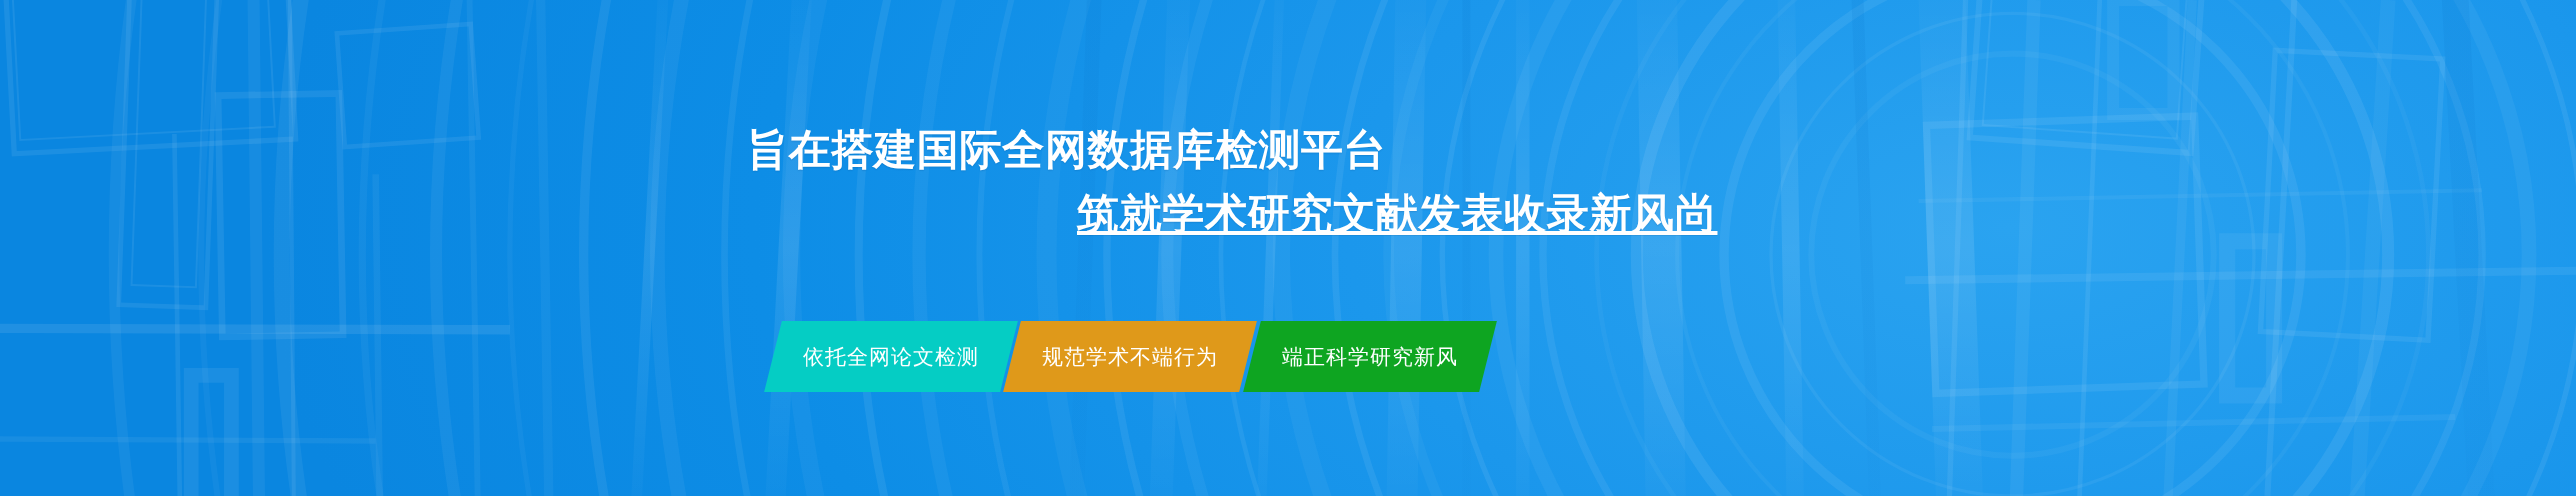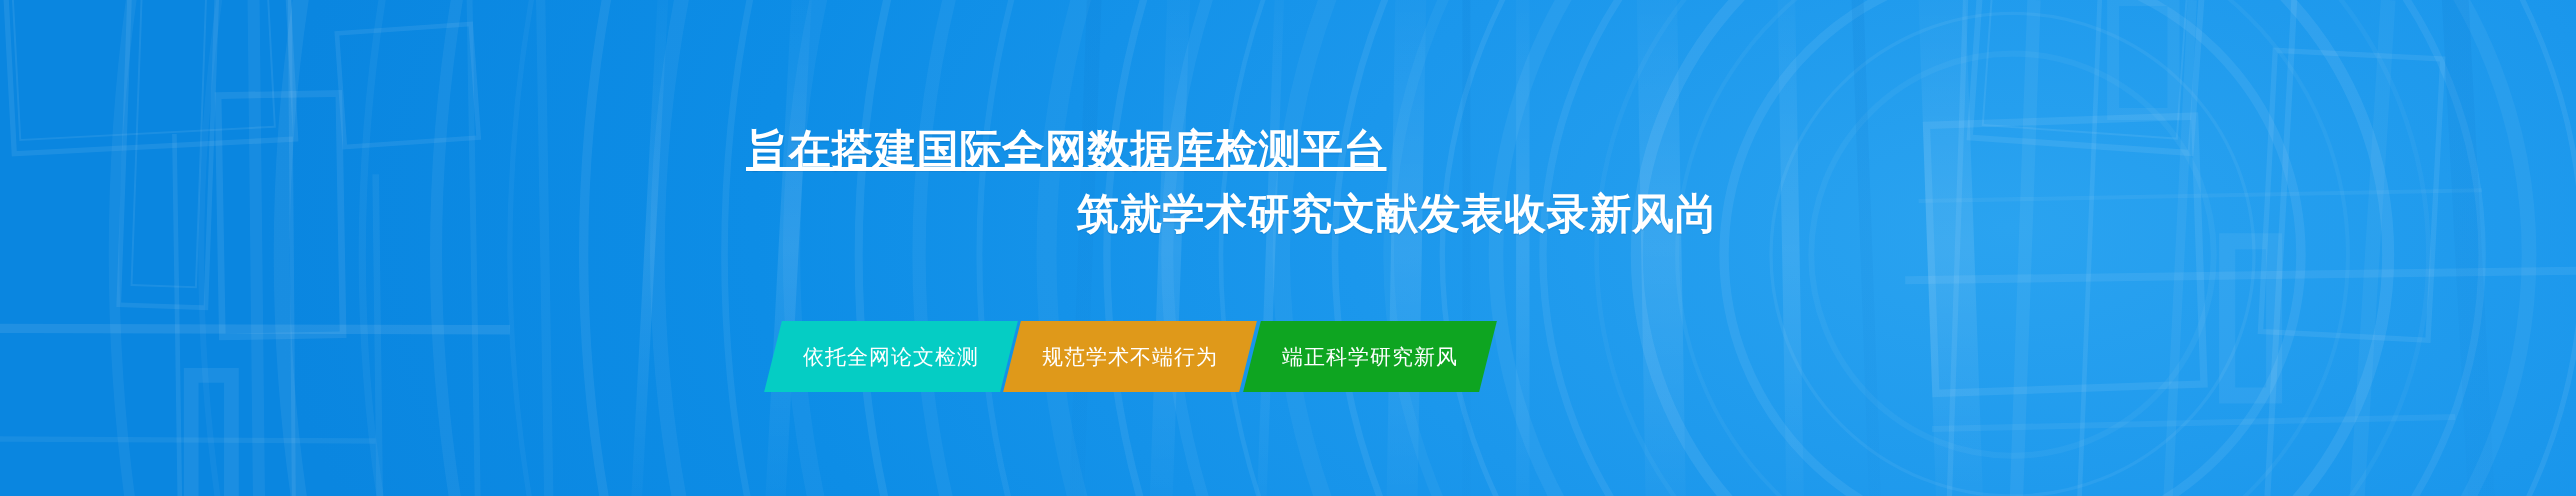--- a/index.html
+++ b/index.html
@@ -235,7 +235,7 @@
   </div>
 
   <div class="headline">
-    <div class="hl-line hl-line-1" style="color: rgb(255, 255, 255); text-decoration: underline;">旨在搭建国际全网数据库检测平台</div>
+    <div class="hl-line hl-line-1" style="color: rgb(255, 255, 255);">旨在搭建国际全网数据库检测平台</div>
     <div class="hl-line hl-line-2" style="color: rgb(255, 255, 255);">筑就学术研究文献发表收录新风尚</div>
   </div>
 

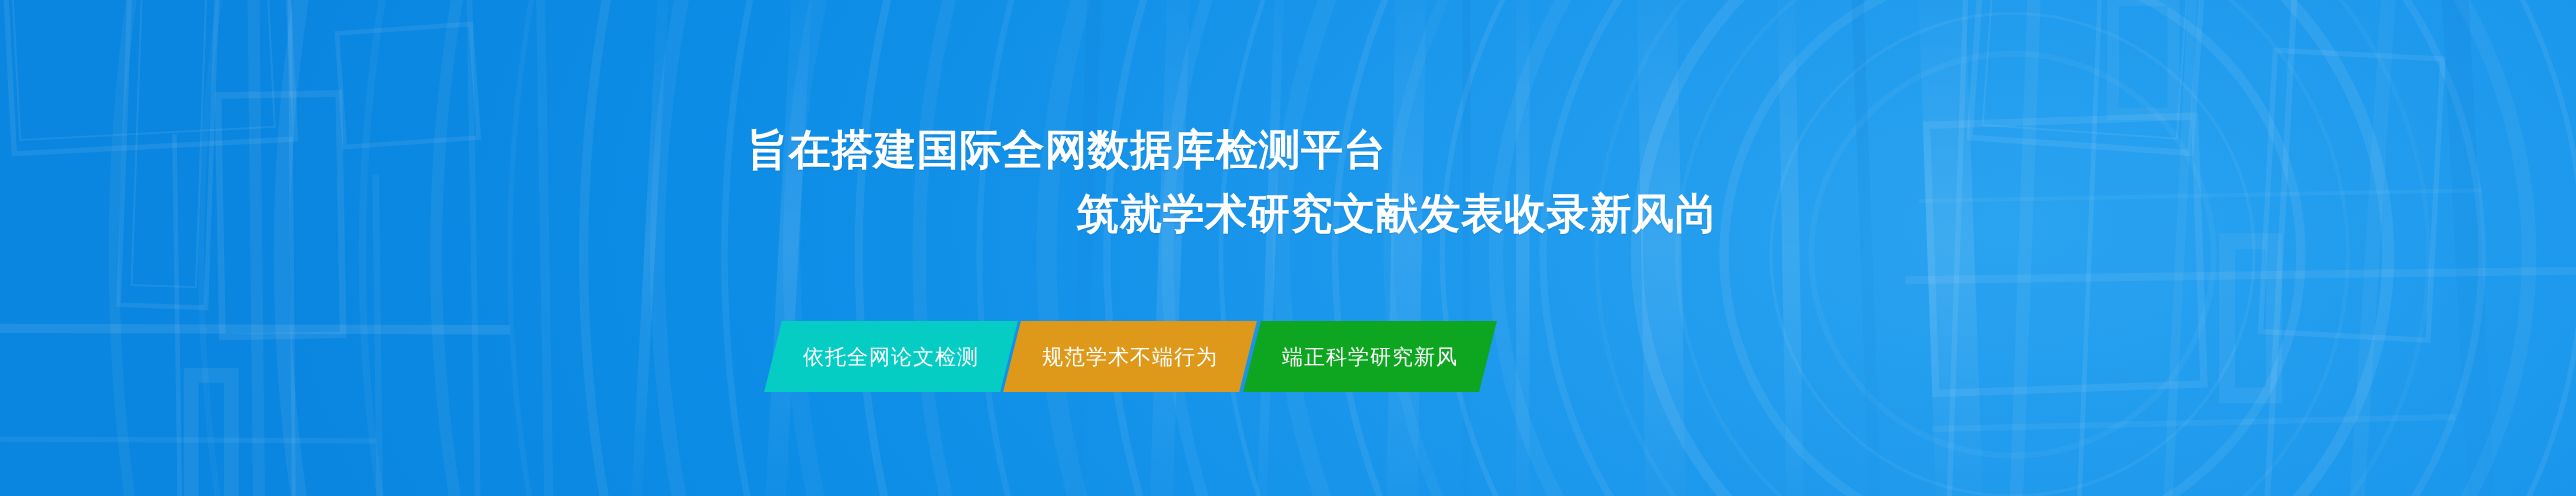--- a/index.html
+++ b/index.html
@@ -64,6 +64,7 @@
     position: absolute;
     left: 1077px;
     top: 193px;
+    text-decoration: underline;
   }
 
   

